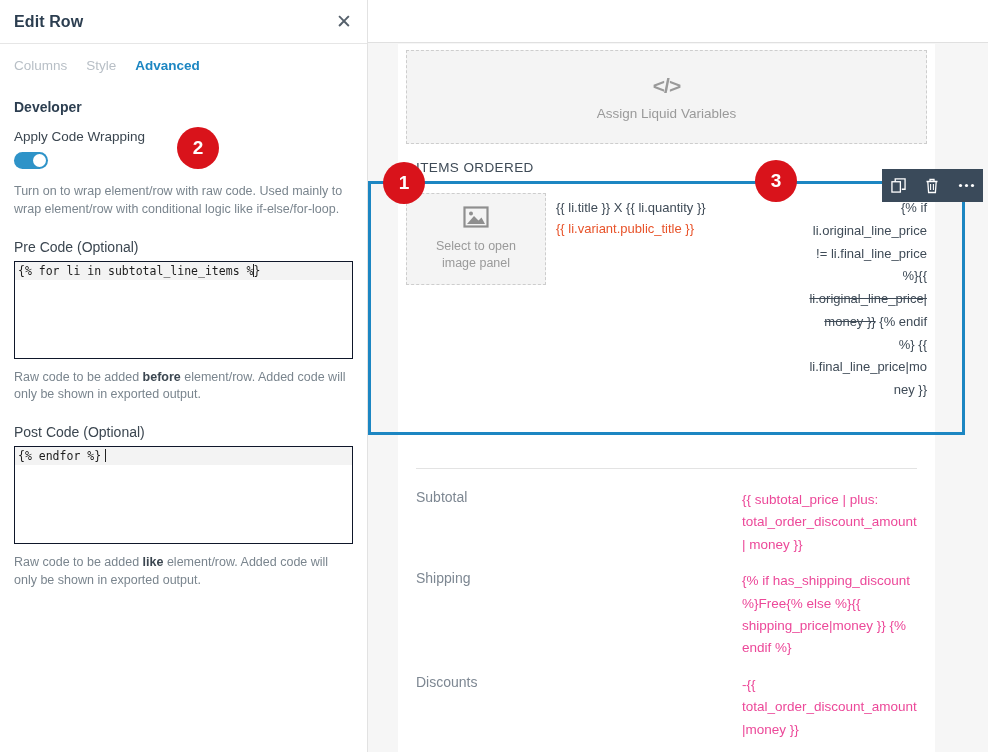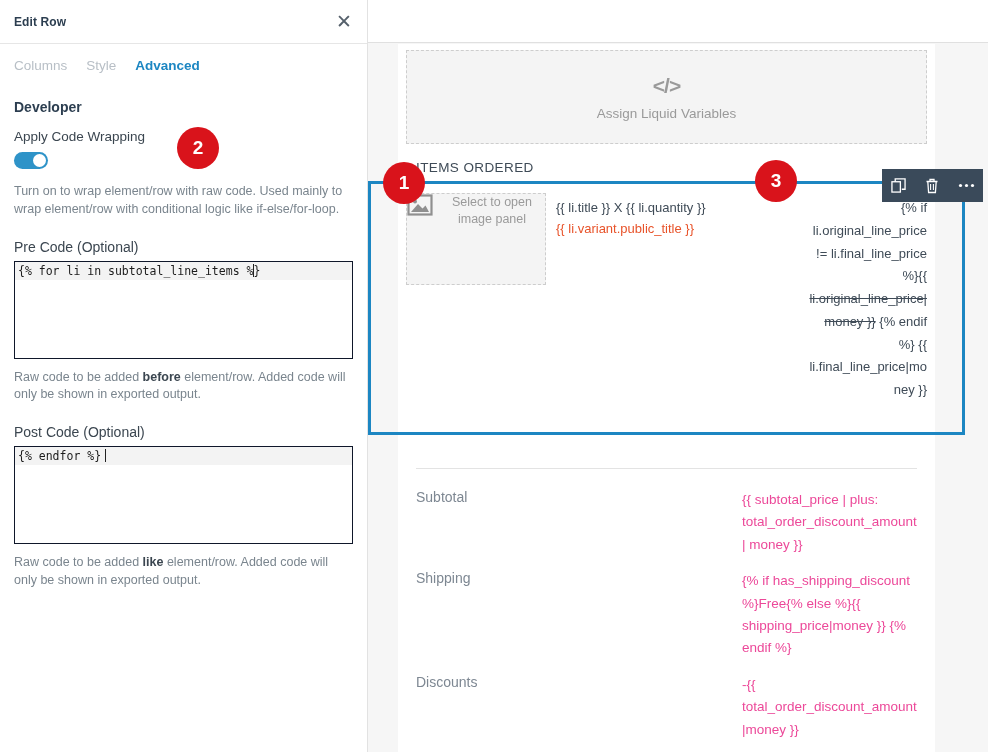--- a/index.html
+++ b/index.html
@@ -27,7 +27,7 @@
     padding: 0 14px;
   }
   .panel-title {
-    font-size: 12px; font-weight: bold; color: #2c3e50;
+    font-size: 16px; font-weight: bold; color: #2c3e50;
     letter-spacing: .1px;
   }
   .close-btn {

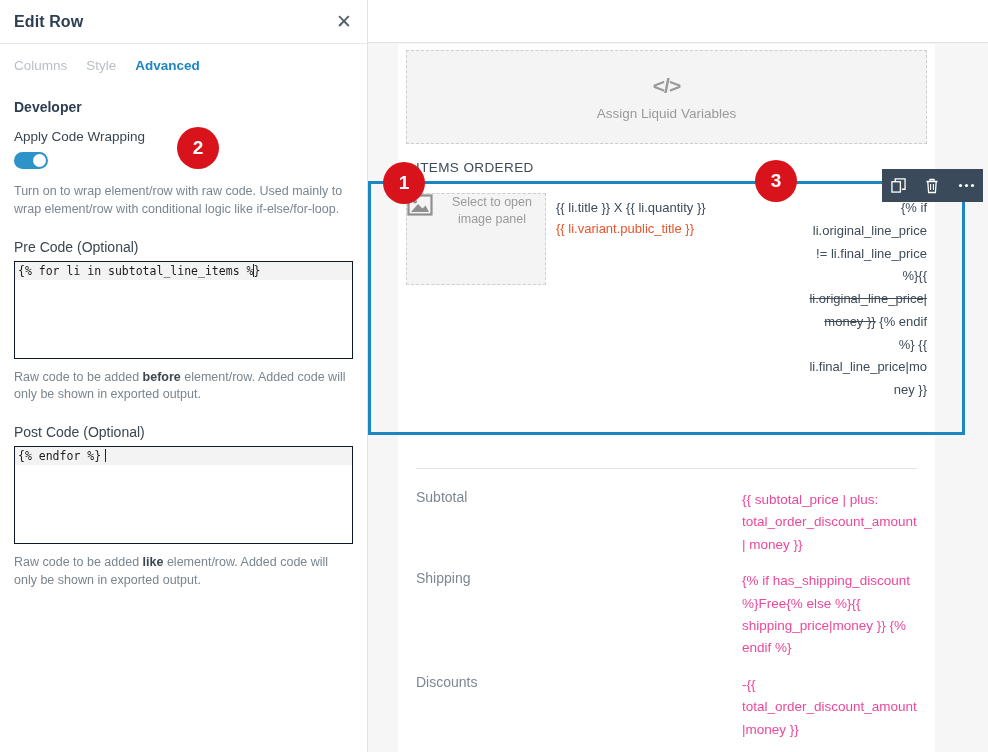--- a/index.html
+++ b/index.html
@@ -159,8 +159,8 @@
     width: 140px; height: 92px;
     border: 1px dashed #cdcdcd;
     background: #f4f4f4;
-    display: flex; flex-direction: row;
-    justify-content: center;
+    display: flex; flex-direction: column;
+    align-items: center; justify-content: center;
     gap: 6px; cursor: pointer; flex: none;
   }
   .img-placeholder .pic-icon { display: block; }

